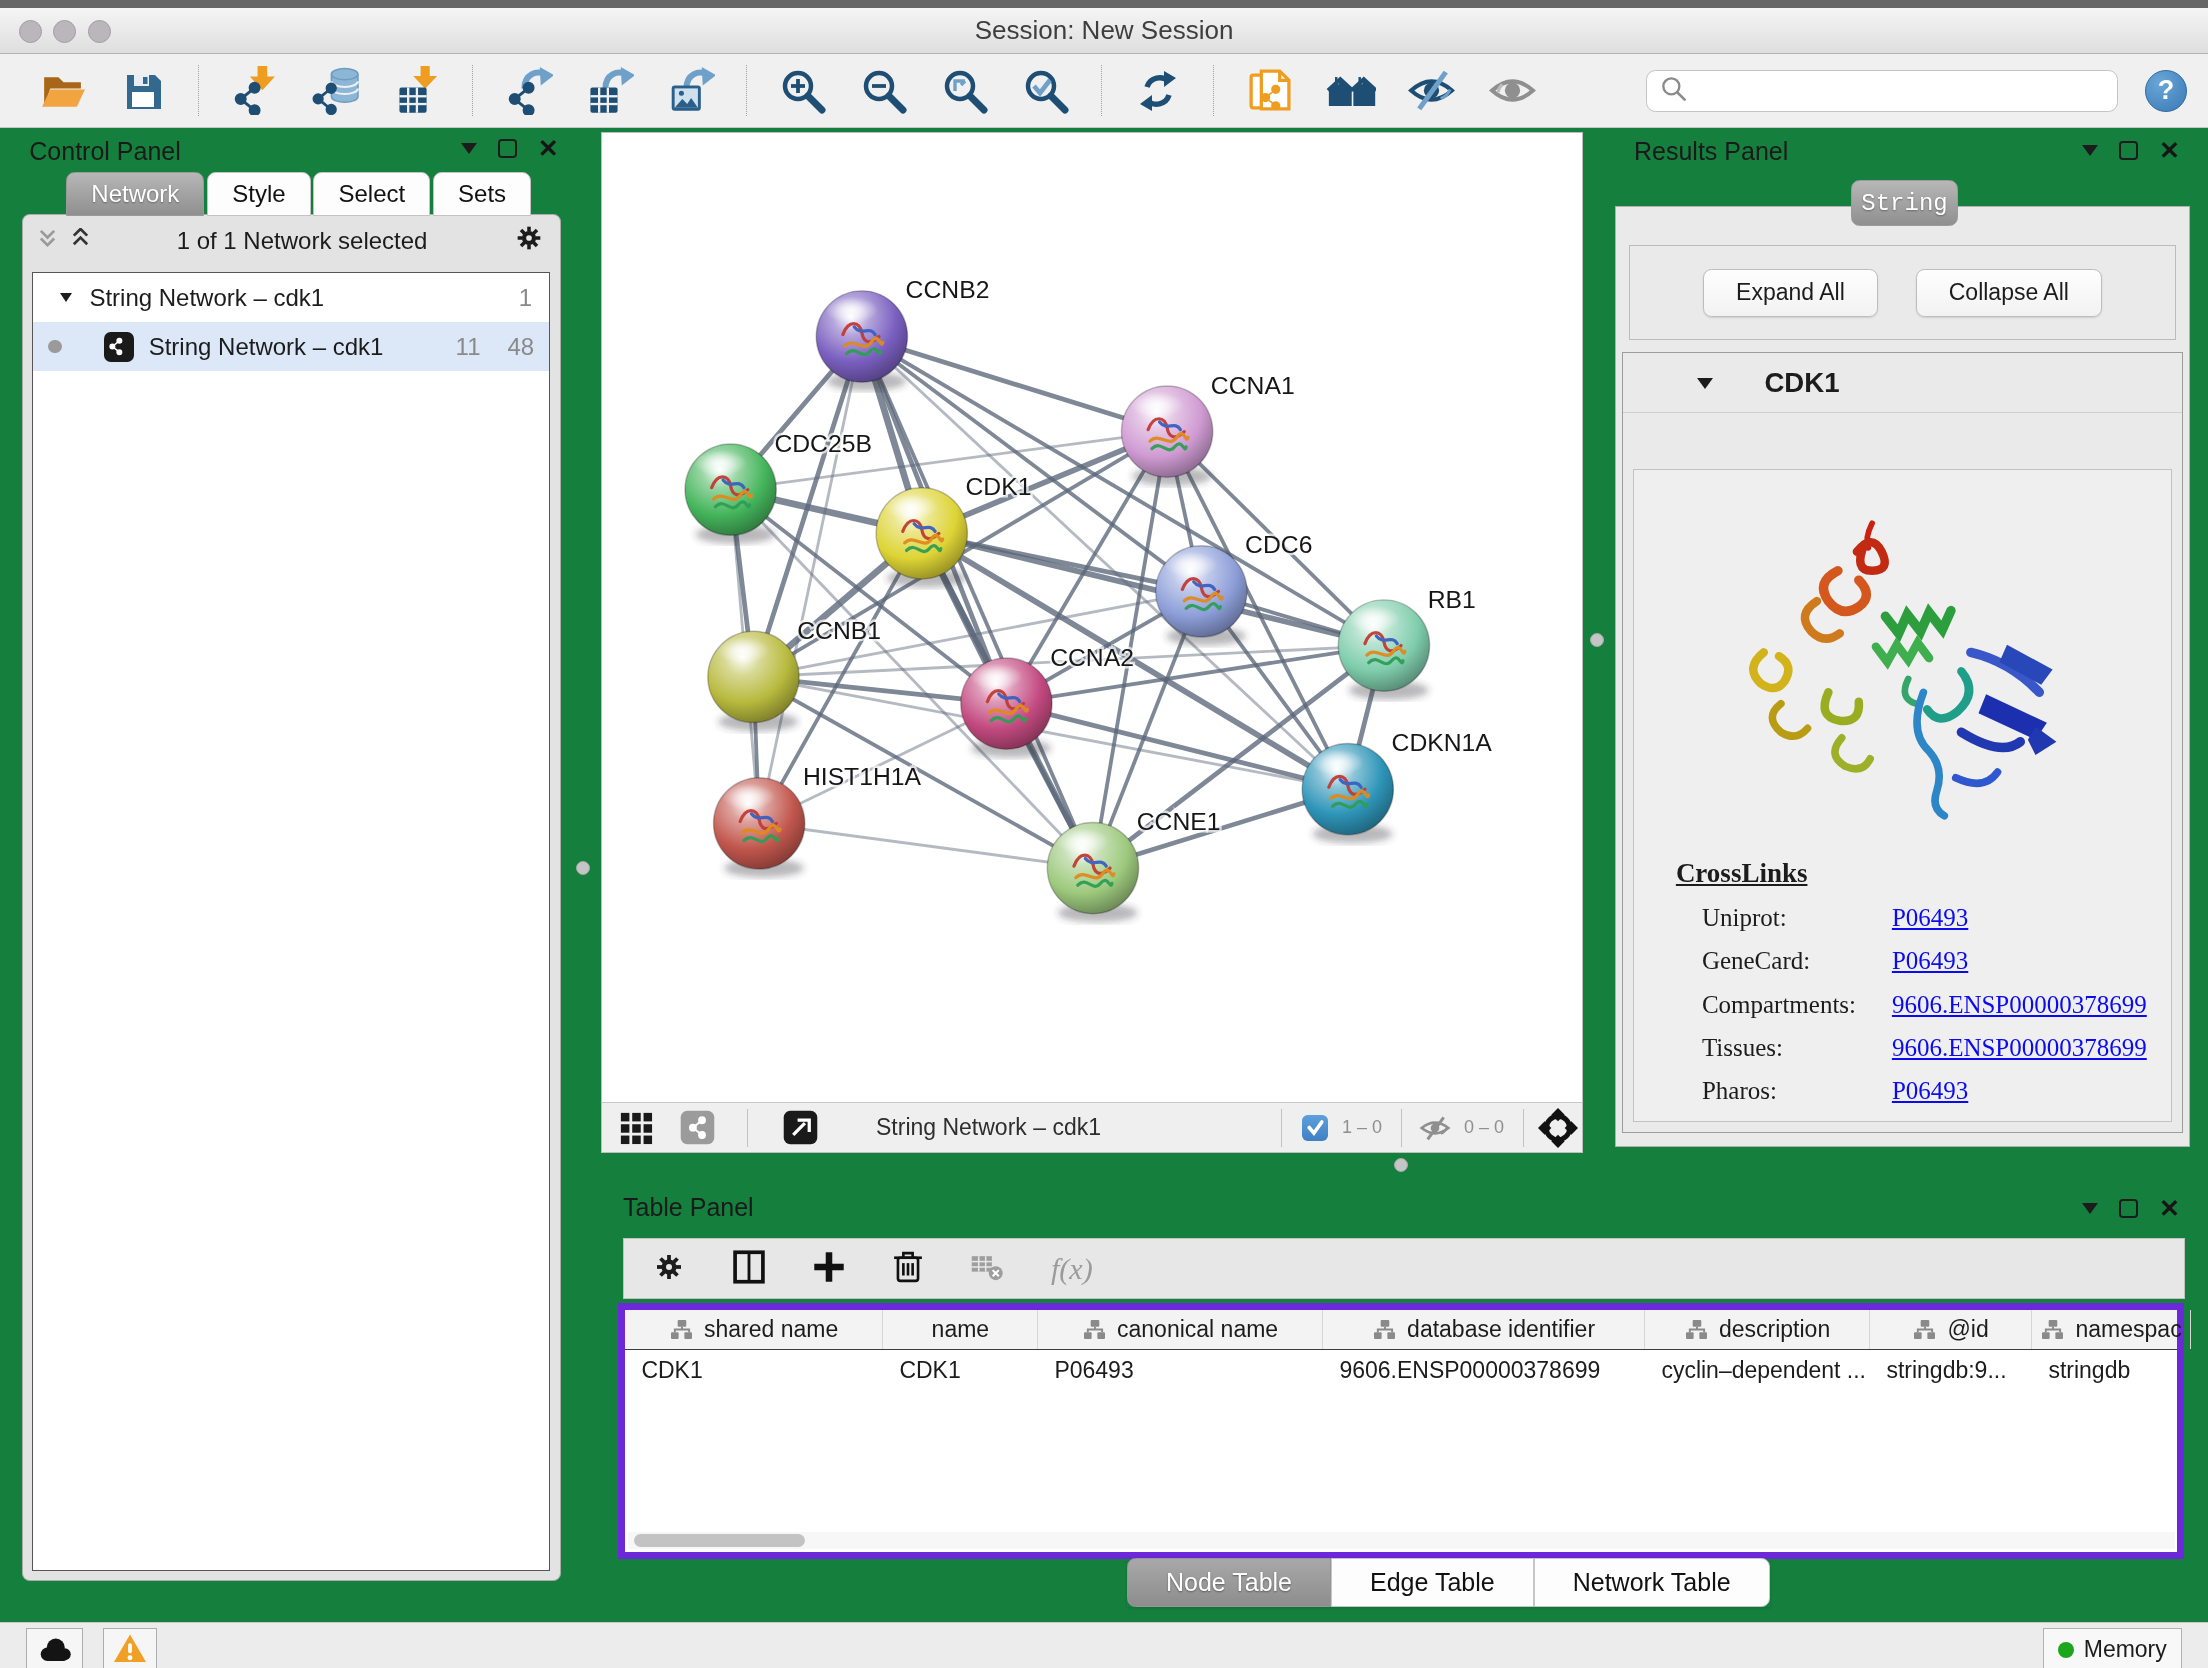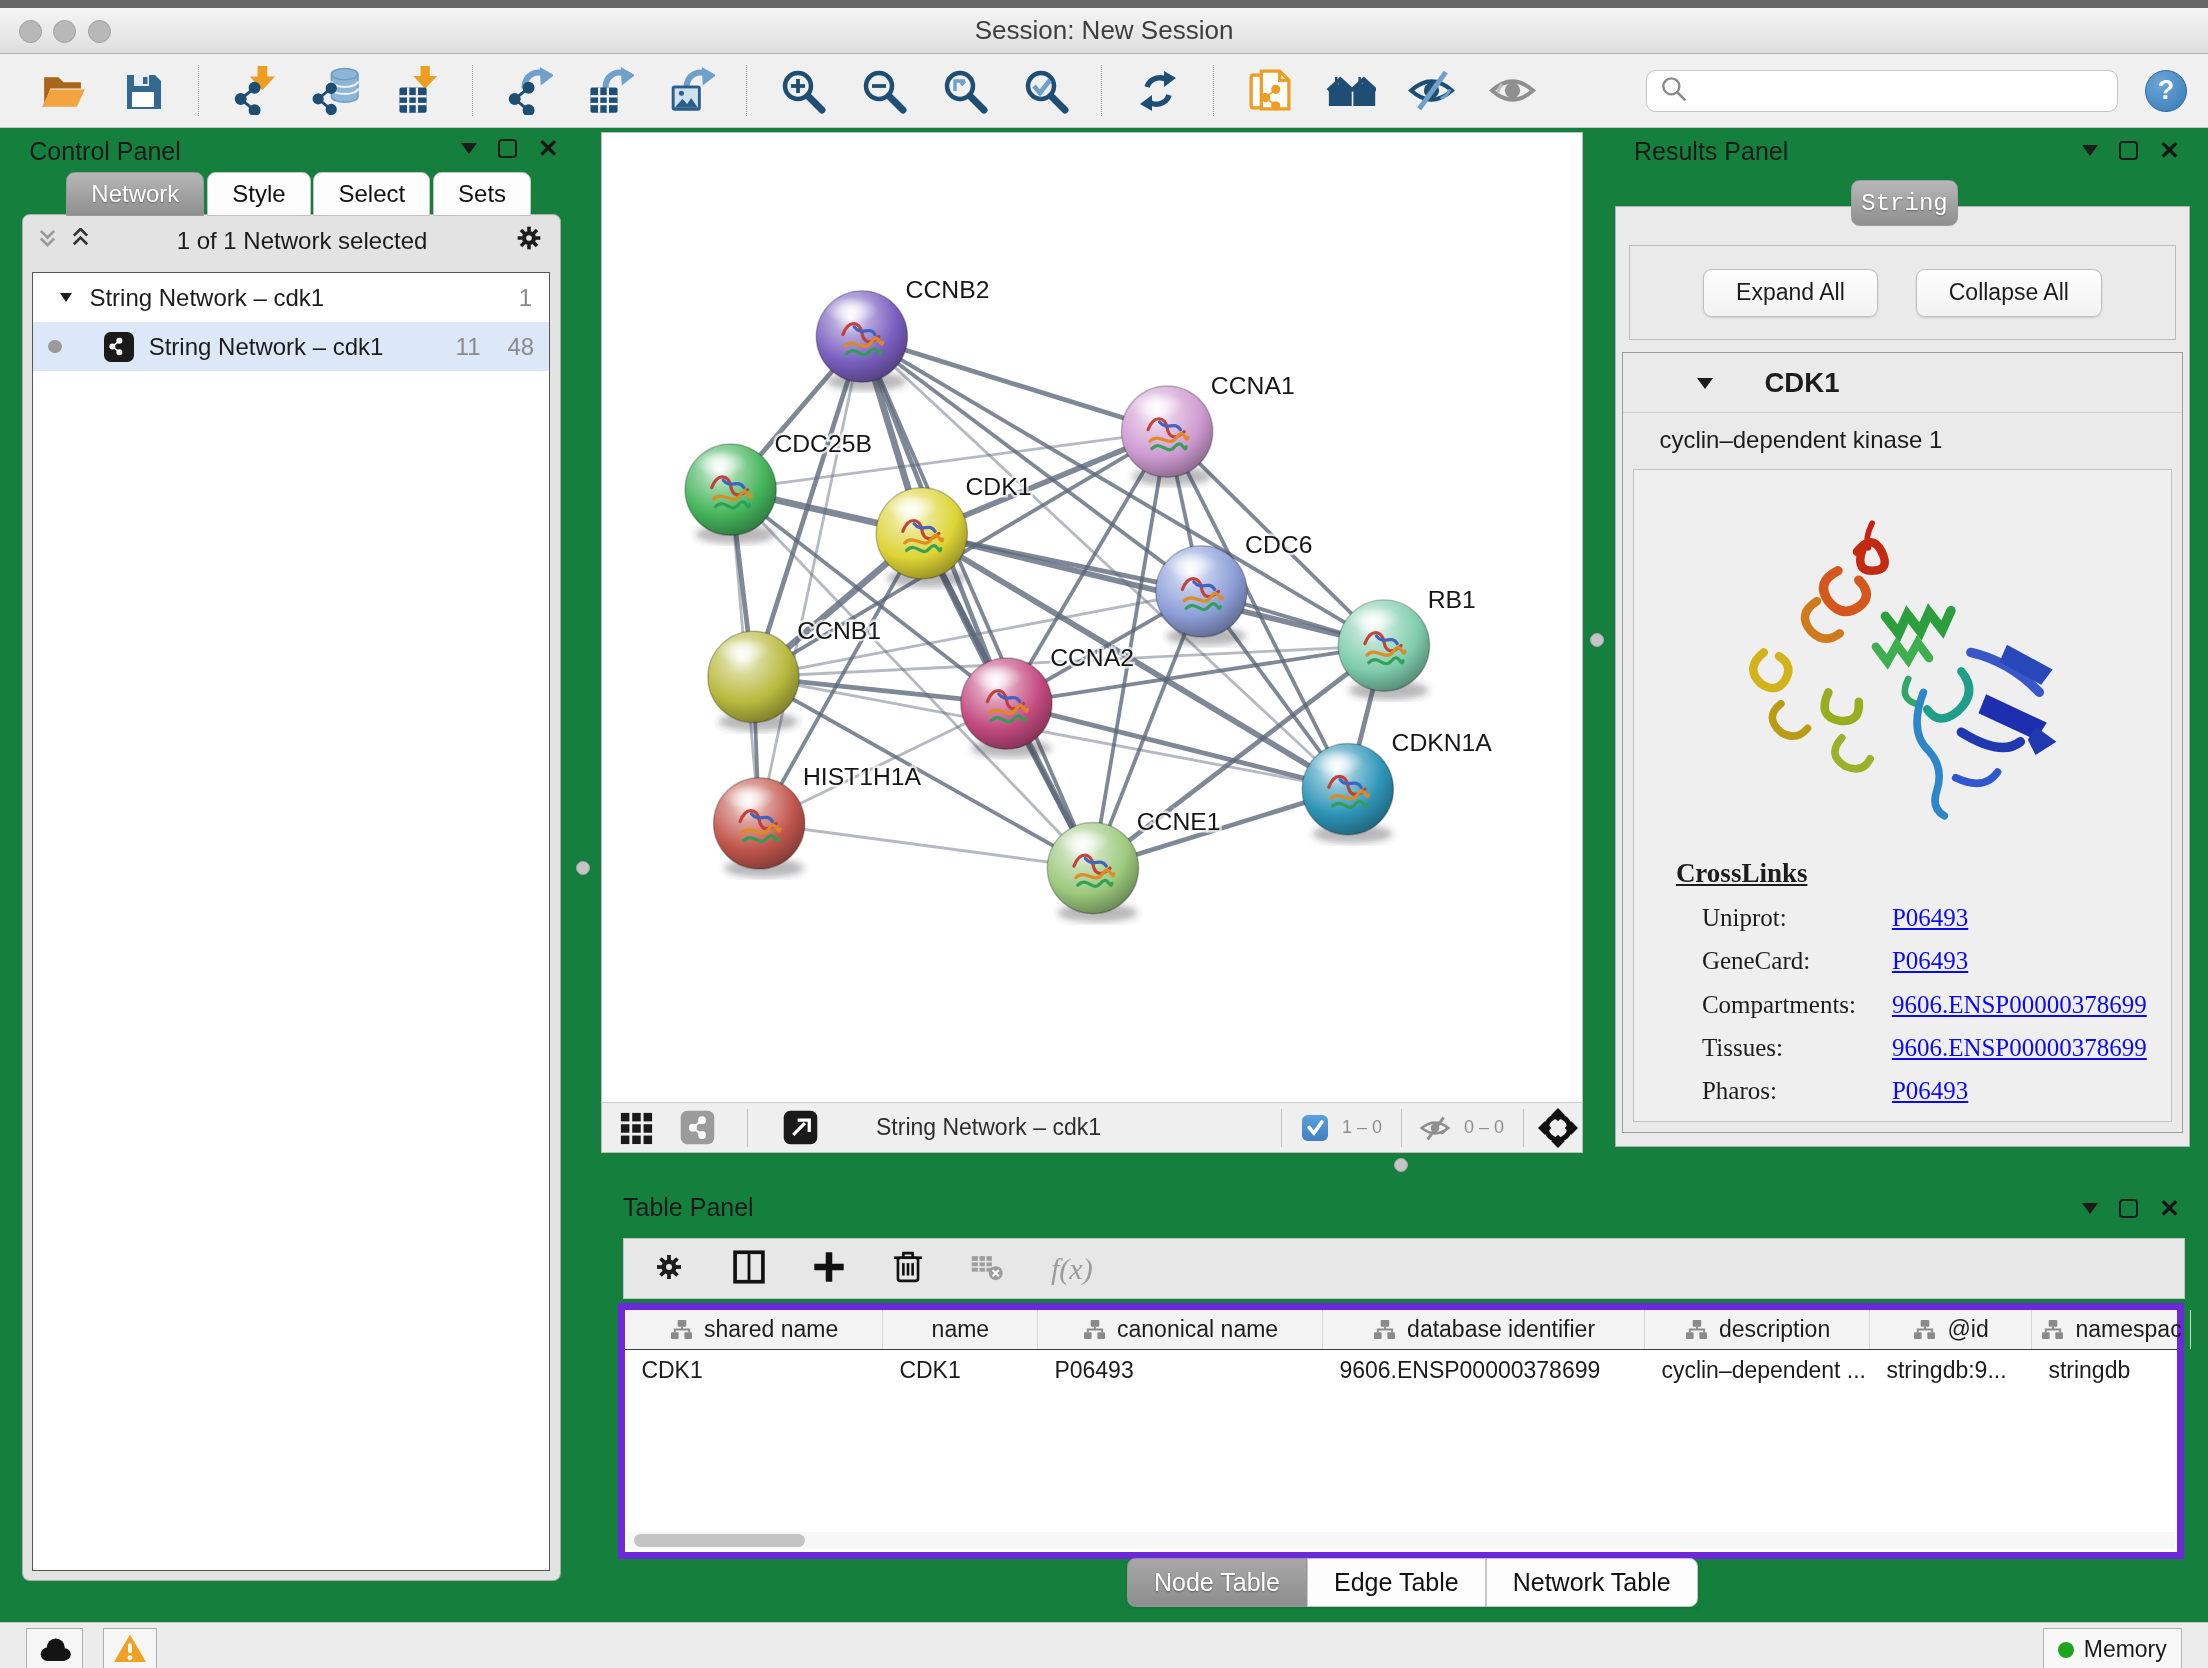--- a/index.html
+++ b/index.html
@@ -748,7 +748,6 @@
           <span class="tri"></span>
           <span class="rstitle">CDK1</span>
         </div>
-        <div class="rsubtitle">cyclin–dependent kinase 1</div>
         <div class="rcontent">
           <svg class="protein" width="361" height="335" viewBox="0 0 380 352">
             <g fill="none" stroke-linecap="round">

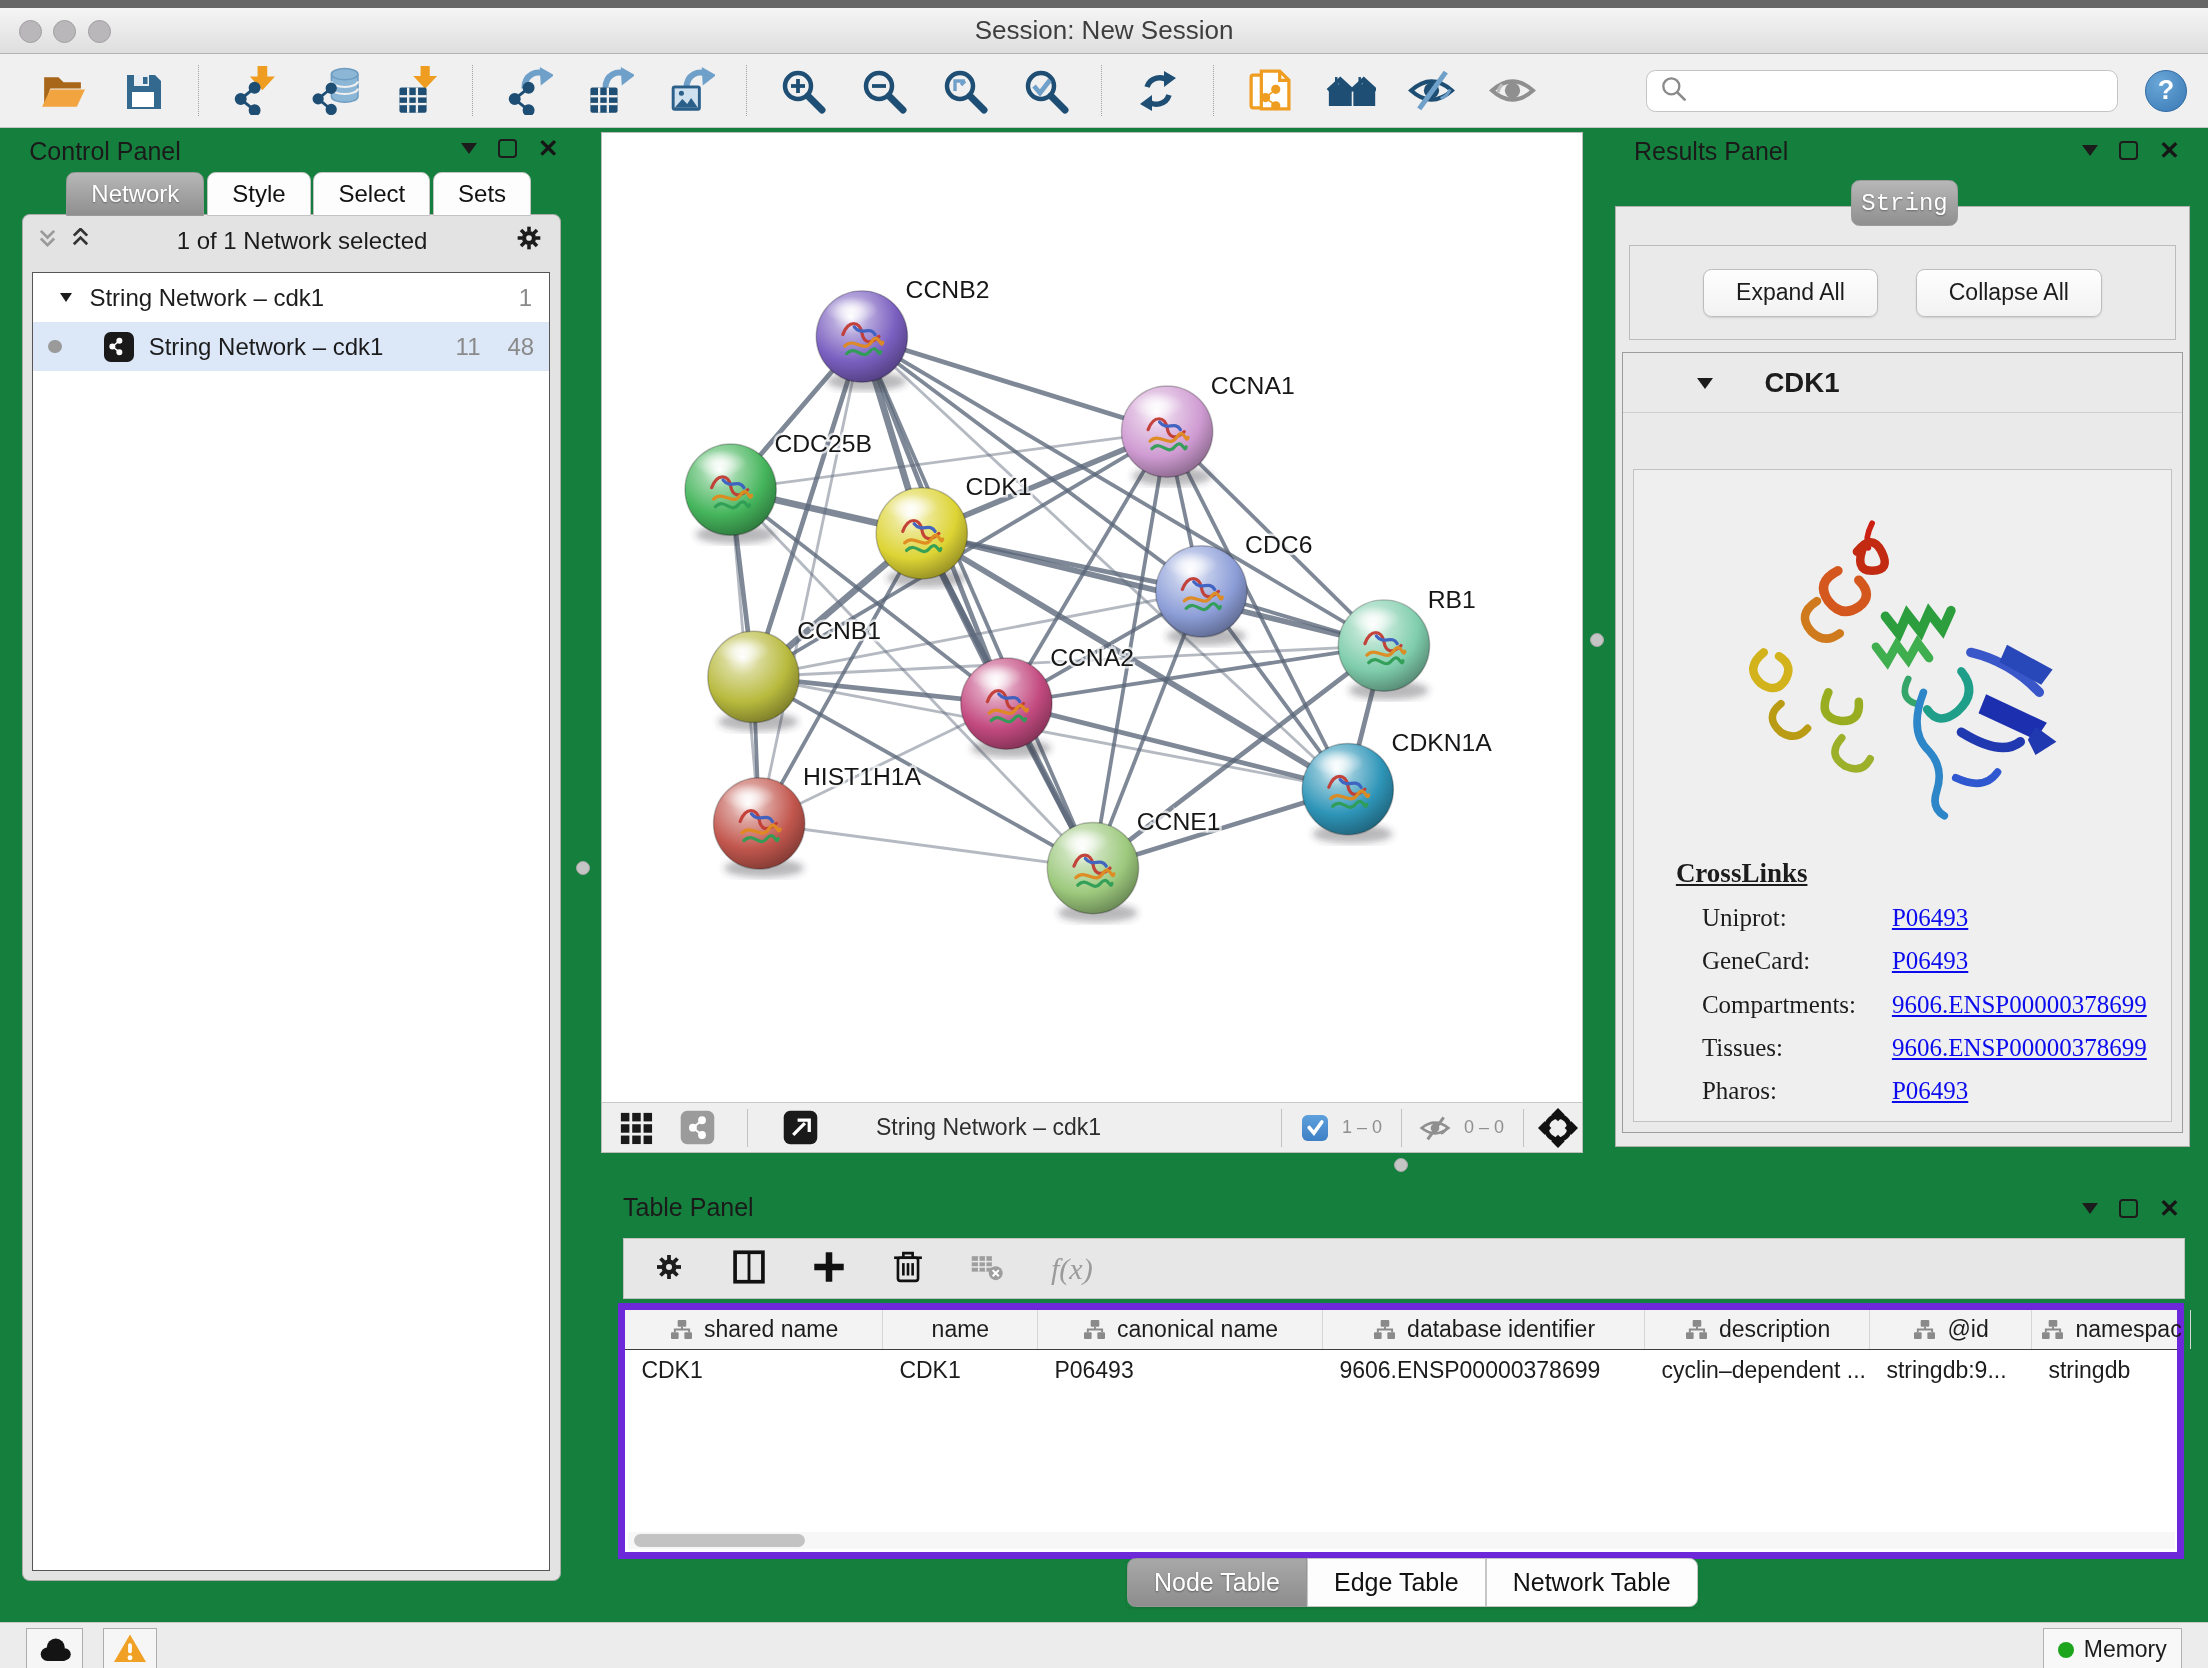--- a/index.html
+++ b/index.html
@@ -82,7 +82,7 @@
   .hscroll{position:absolute;left:2.9px;right:2.9px;bottom:2.9px;height:17px;background:#f7f7f7;}
   .hthumb{position:absolute;left:5.7px;top:1.9px;width:171px;height:13.3px;border-radius:6.7px;background:#c3c3c3;}
   .ttabs{position:absolute;left:521px;top:375px;display:flex;box-shadow:0 1px 2.9px rgba(0,0,0,.15);}
-  .ttab{height:47px;padding:0 26px;font-size:25px;display:flex;align-items:center;background:#fdfdfd;border:1px solid #c6c6c6;color:#111;}
+  .ttab{height:47px;padding:0 38px;font-size:25px;display:flex;align-items:center;background:#fdfdfd;border:1px solid #c6c6c6;color:#111;}
   .ttab:first-child{border-radius:8.6px 0 0 8.6px;}
   .ttab:last-child{border-radius:0 8.6px 8.6px 0;}
   .ttab.active{background:linear-gradient(#a8a8a8,#8d8d8d);color:#fff;text-shadow:0 1px 1.9px rgba(0,0,0,.4);border-color:#969696;}

